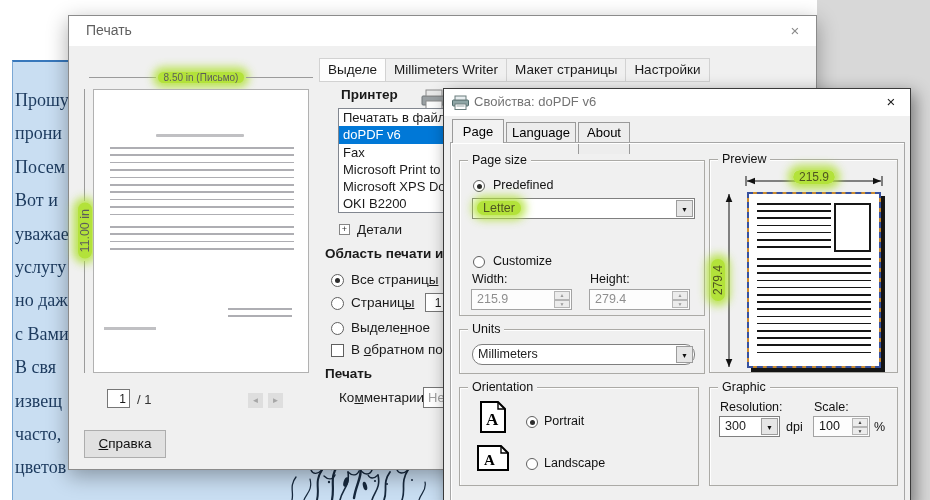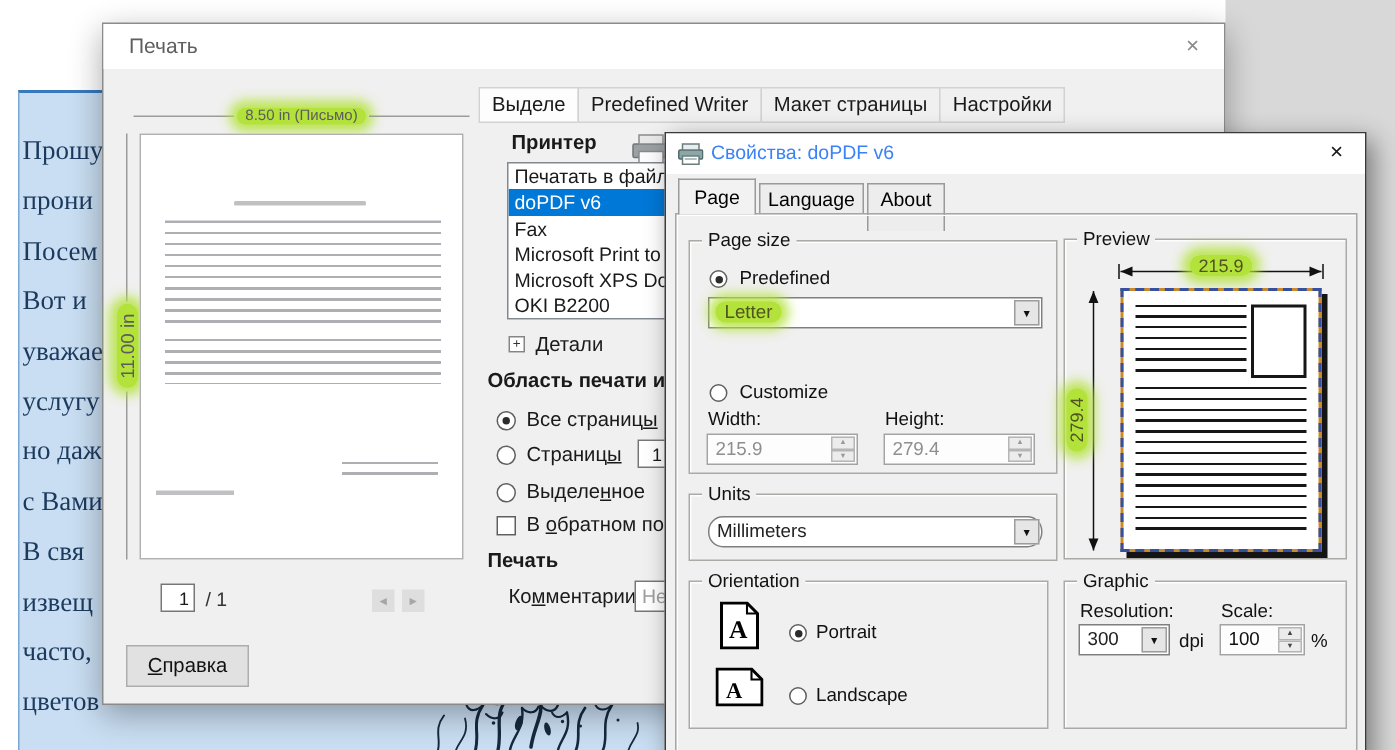--- a/index.html
+++ b/index.html
@@ -240,7 +240,7 @@
 
     <div class="pd-tabs">
       <span class="pd-tab active">Выделе</span>
-      <span class="pd-tab">Predefined Writer</span>
+      <span class="pd-tab">Millimeters Writer</span>
       <span class="pd-tab">Макет страницы</span>
       <span class="pd-tab">Настройки</span>
     </div>

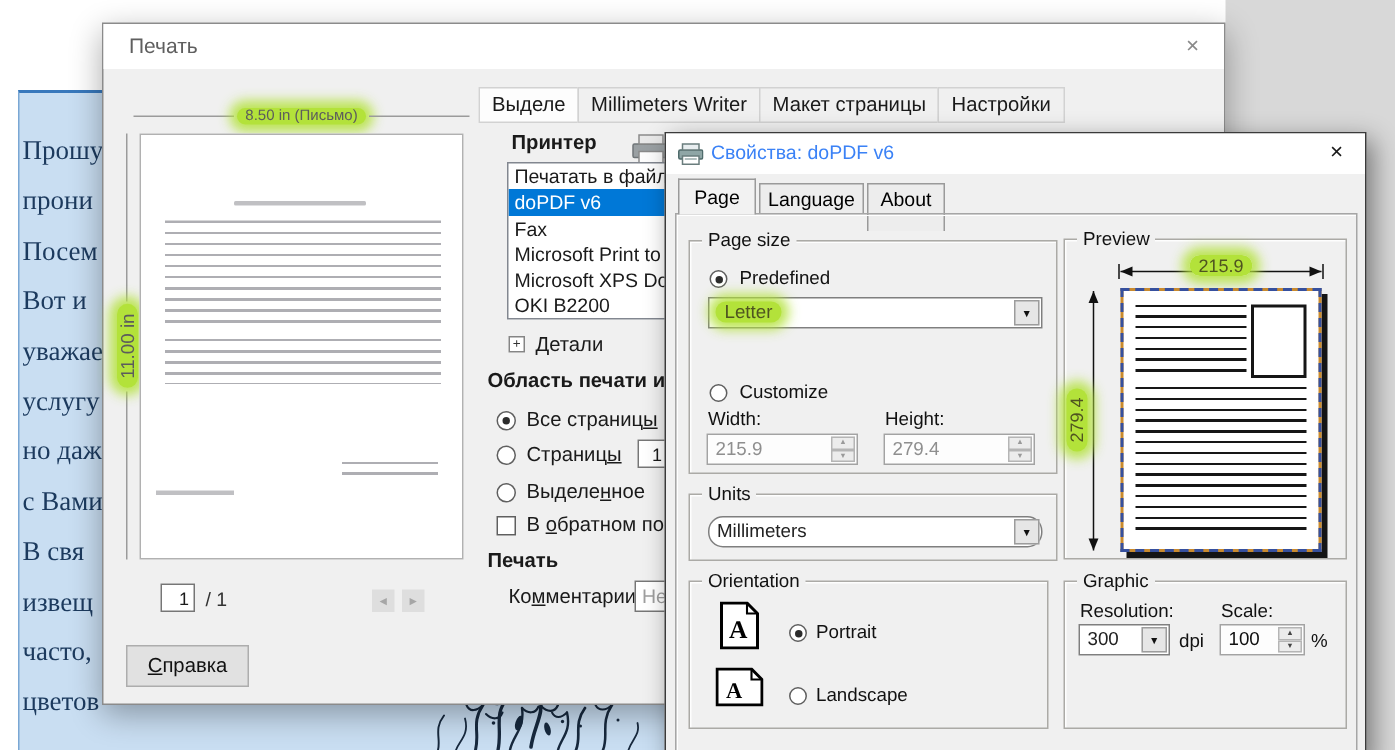--- a/index.html
+++ b/index.html
@@ -96,7 +96,7 @@
   .dopdf { position:absolute; left:443px; top:88px; width:468px; height:420px;
     background:#f0f0f0; border:1px solid #3a3a3a; box-shadow:4px 5px 16px rgba(0,0,0,.45); }
   .dp-titlebar { position:absolute; left:0; top:0; width:100%; height:27px; background:#fff; }
-  .dp-title { position:absolute; left:30px; top:5px; font-size:13px; color:#3b82f6; }
+  .dp-title { position:absolute; left:30px; top:5px; font-size:13px; color:#737373; }
   .dp-close { position:absolute; right:8px; top:2px; width:22px; height:22px; text-align:center;
     font-size:15px; line-height:22px; color:#1a1a1a; }
   .dp-icon { position:absolute; left:8px; top:6px; }

